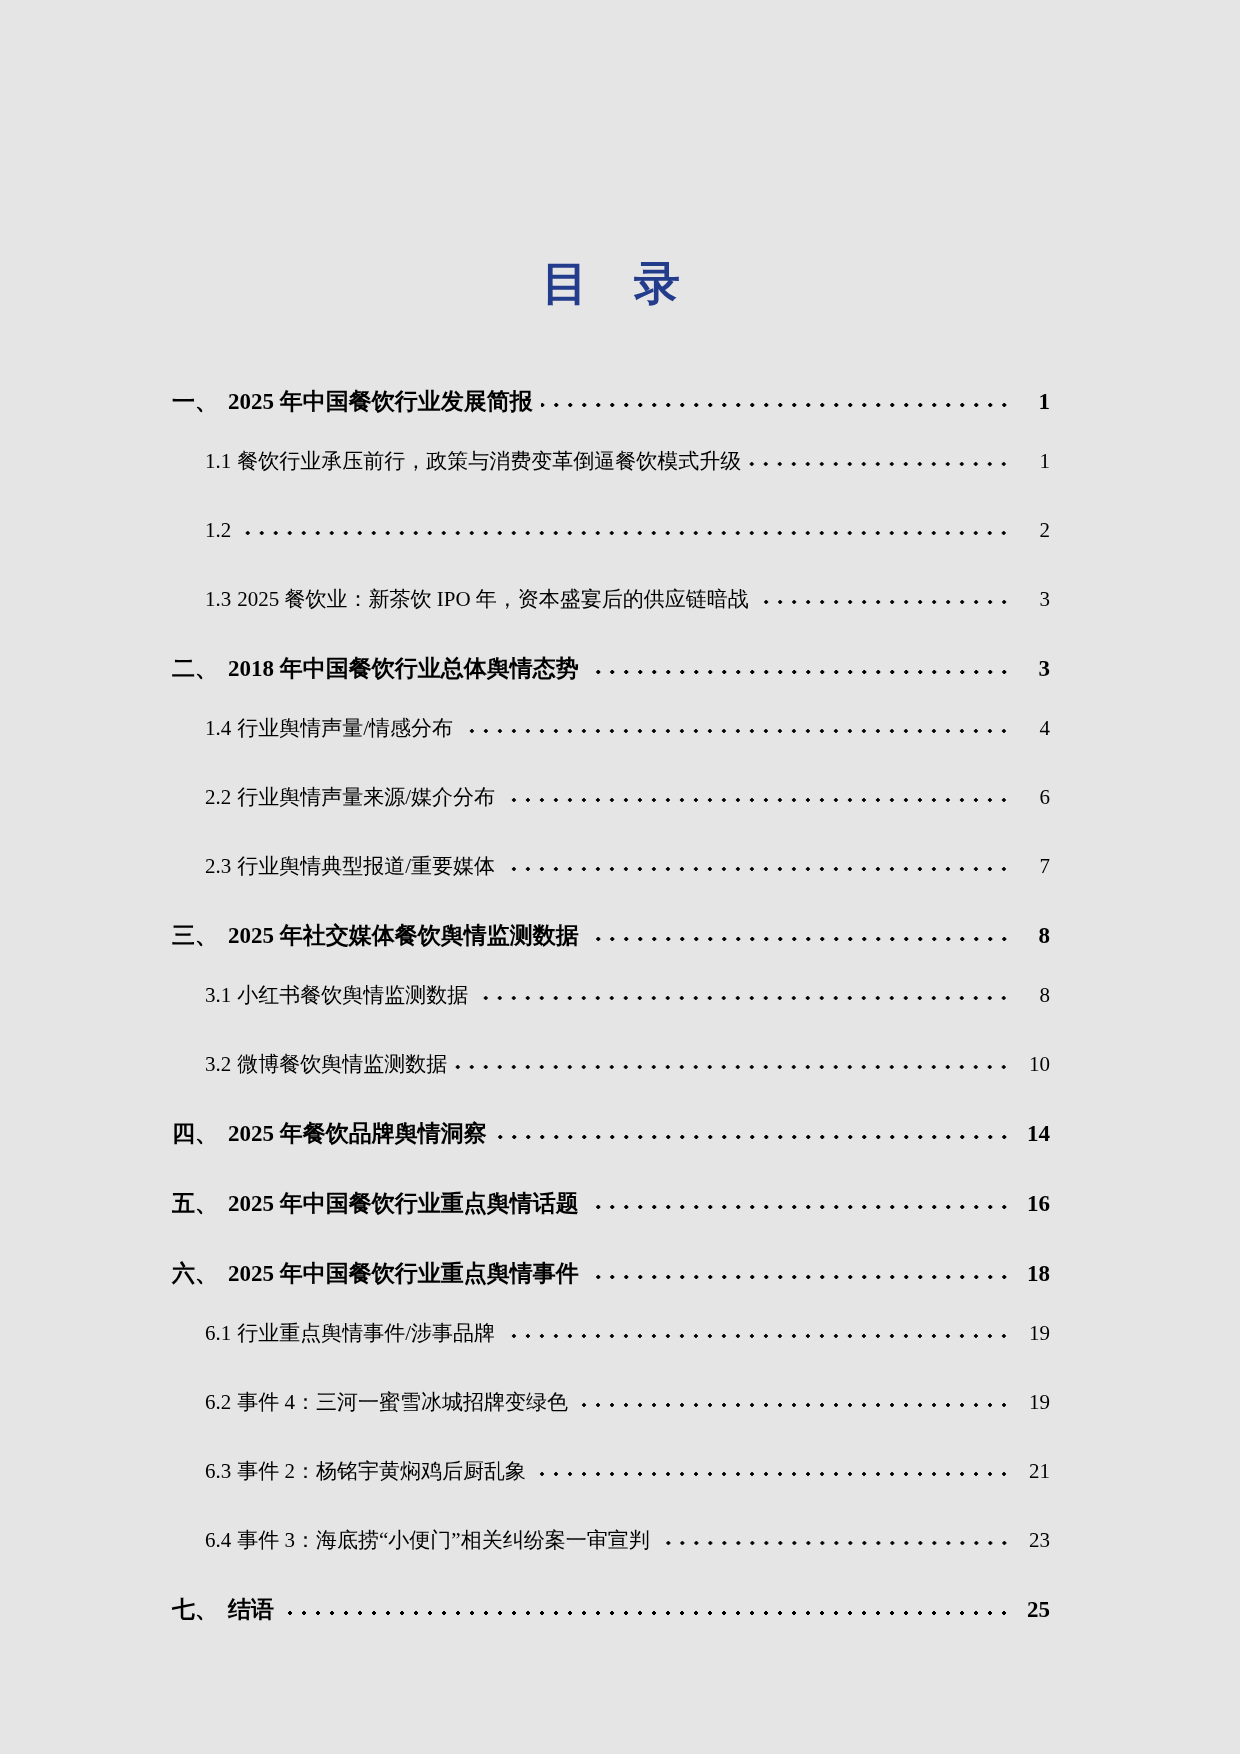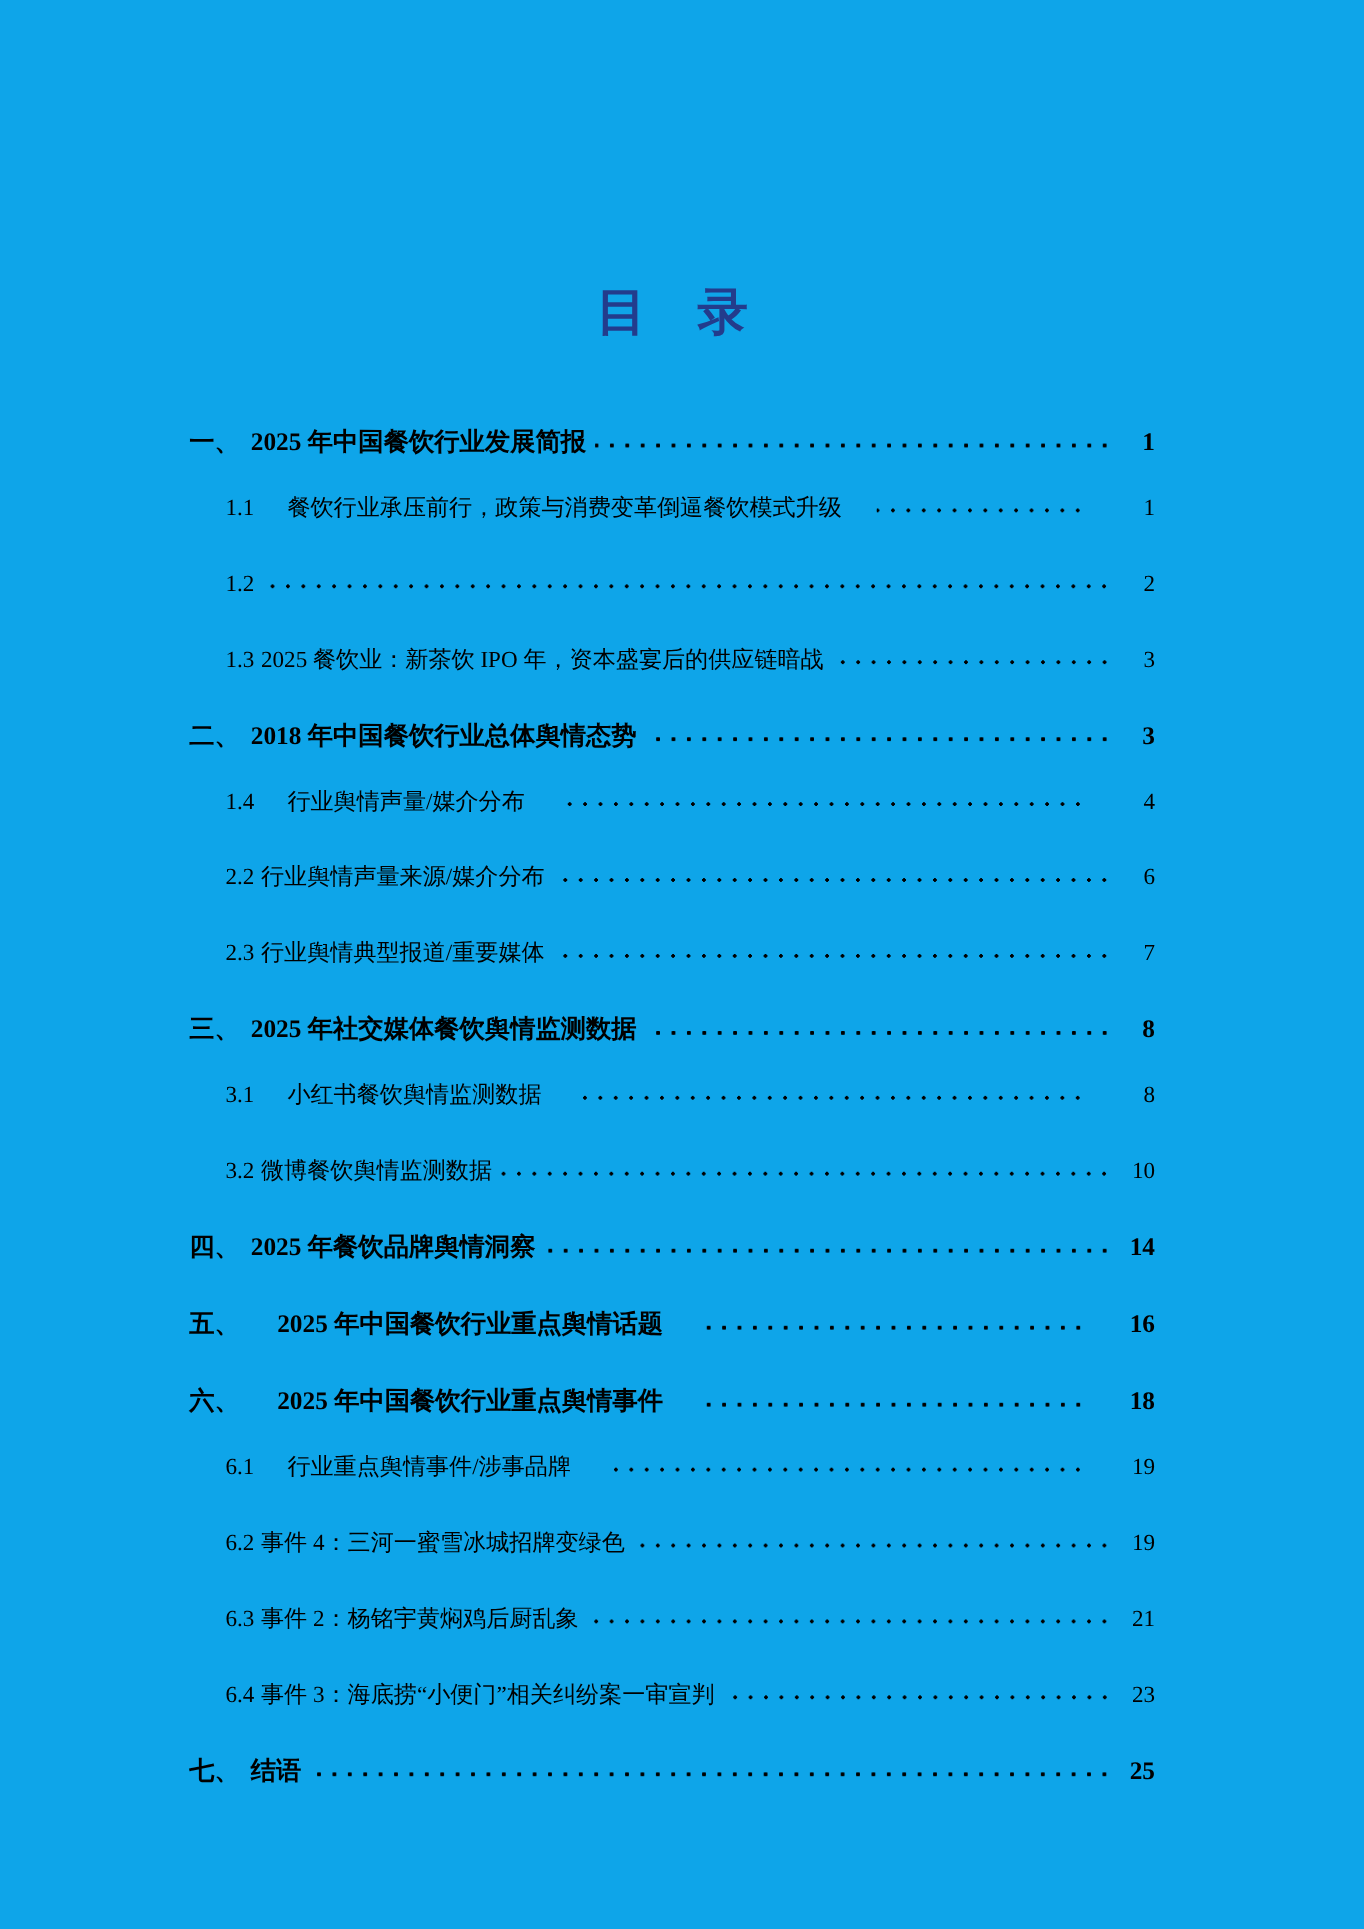--- a/index.html
+++ b/index.html
@@ -7,7 +7,7 @@
     position: relative;
     width: 1240px;
     height: 1754px;
-    background: #0ea5e9;
+    background: #e5e5e5;
     box-sizing: border-box;
     padding: 256px 190px 0 172px;
     font-family: "Liberation Serif", "DejaVu Serif", serif;

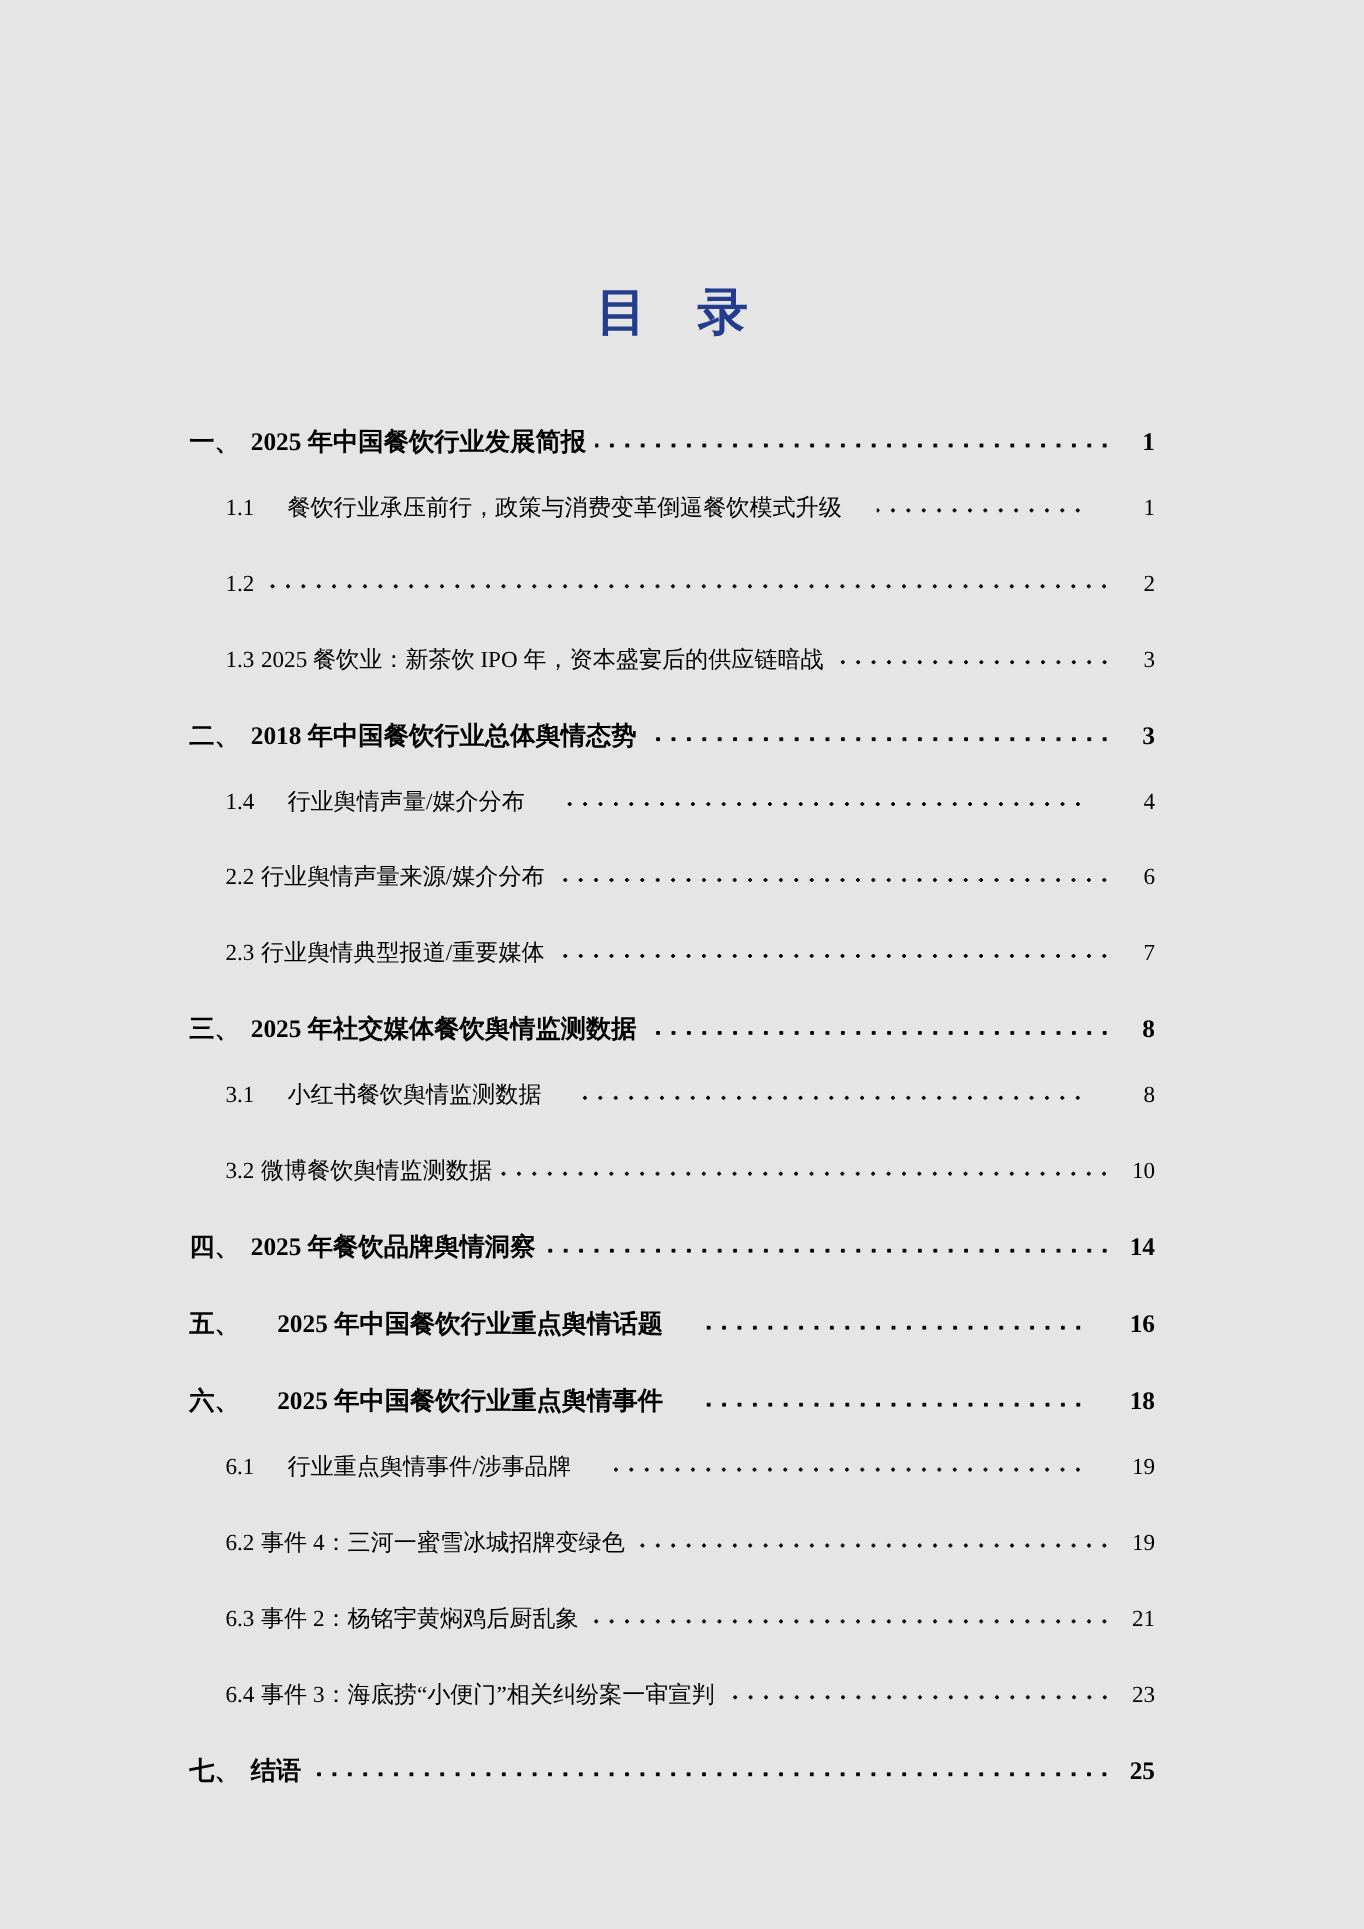--- a/index.html
+++ b/index.html
@@ -32,7 +32,7 @@
     white-space: nowrap;
   }
   .row + .row { margin-top: 43px; }
-  .row.l1 + .row { margin-top: 33px; gap: 24px; }
+  .row.l1 + .row { margin-top: 33px; }
   .row + .row.l1 { margin-top: 44px; }
   .row.l1 { font-size: 23px; font-weight: 700; }
   .row.l2 { padding-left: 33px; }

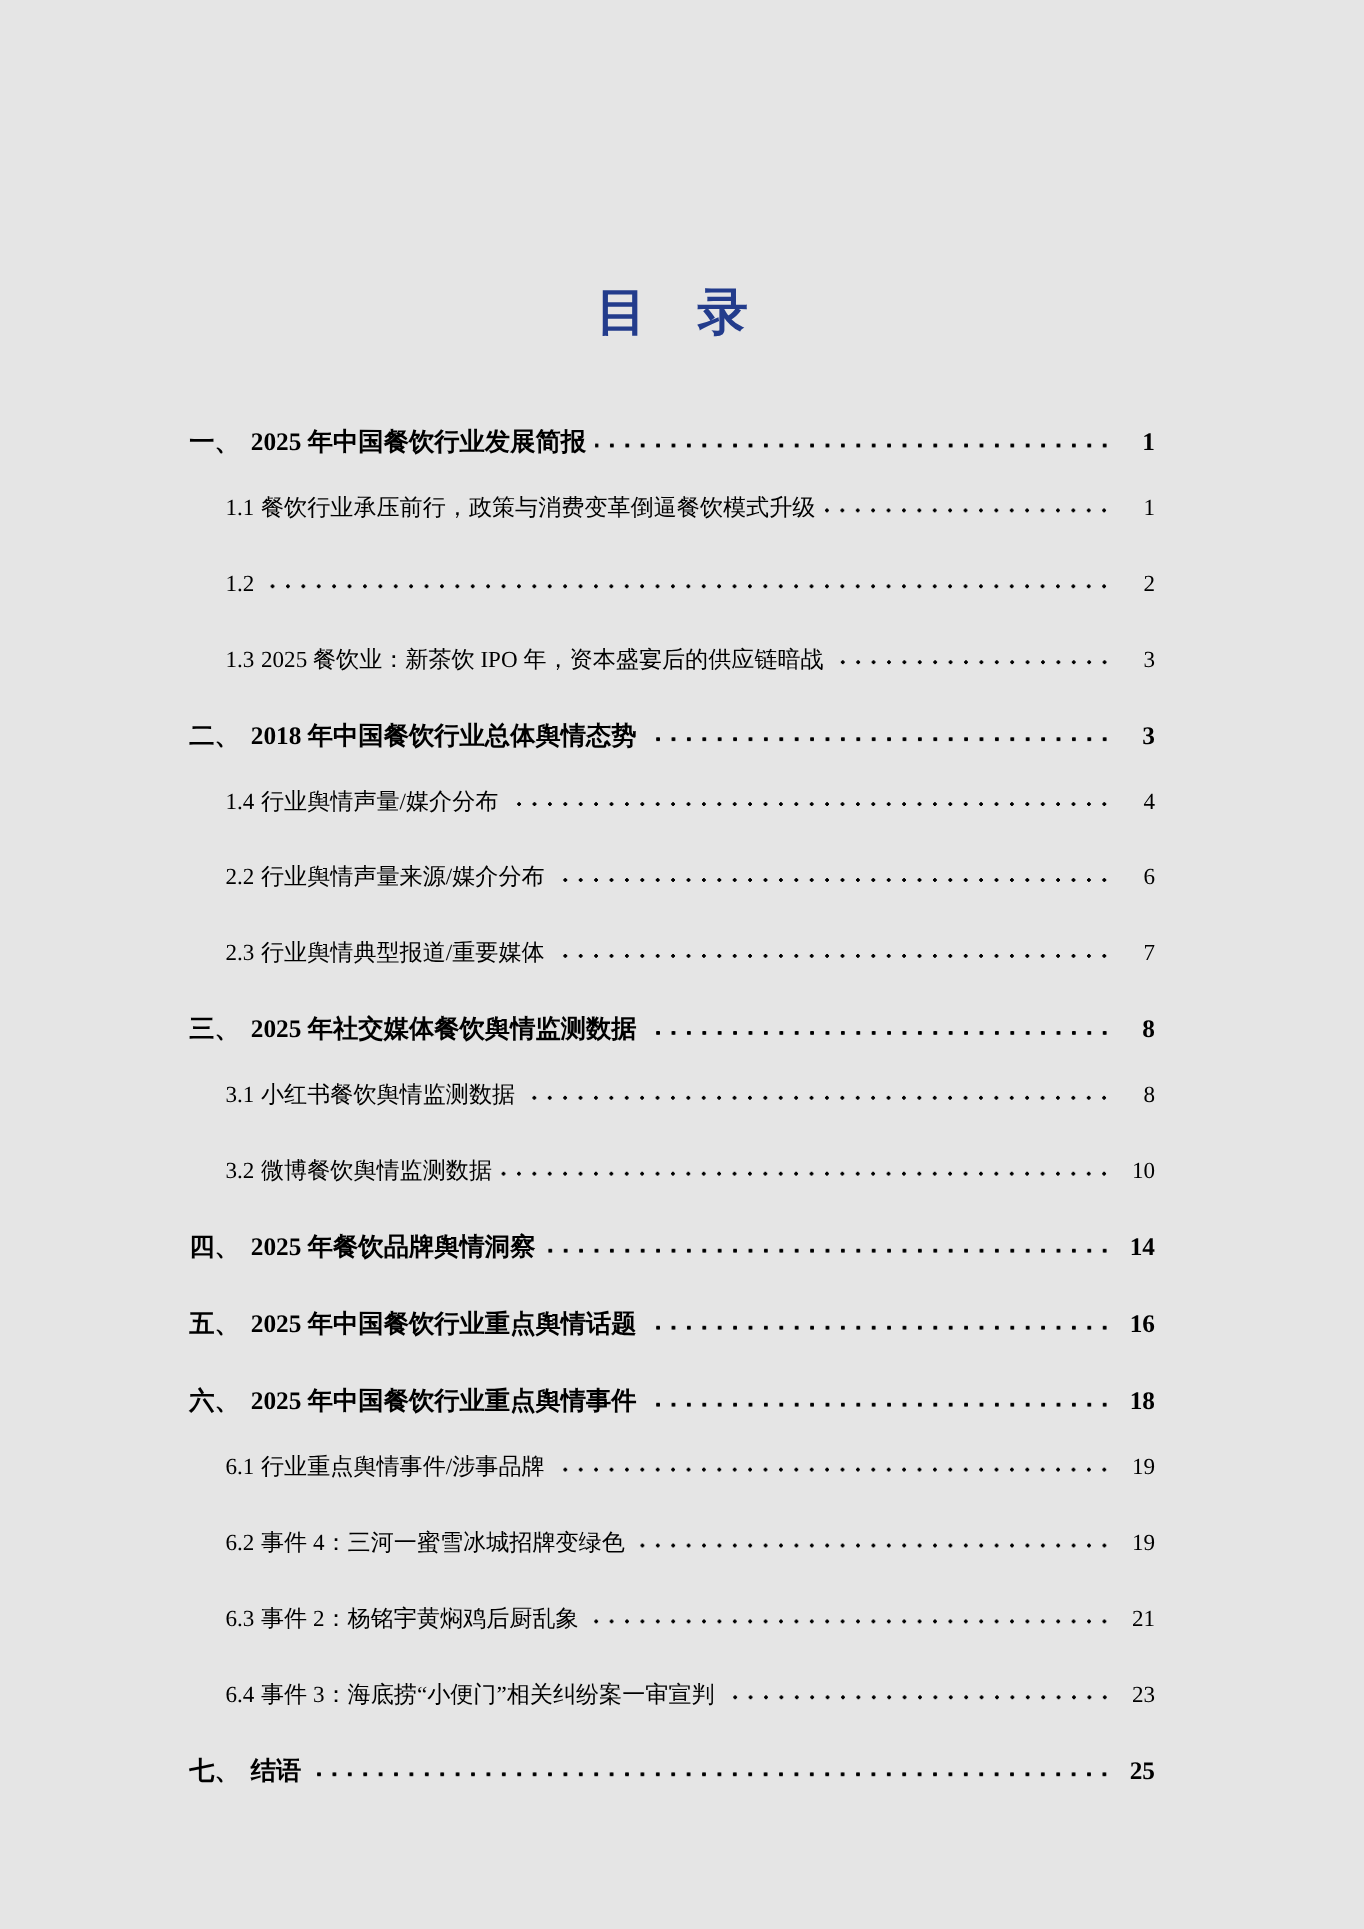--- a/index.html
+++ b/index.html
@@ -95,7 +95,7 @@
 
   <div class="row l2">
     <span class="num">1.4</span>
-    <span class="ttl">行业舆情声量/媒介分布</span>
+    <span class="ttl">行业舆情声量/情感分布</span>
     <span class="leader"></span>
     <span class="pg">4</span>
   </div>

